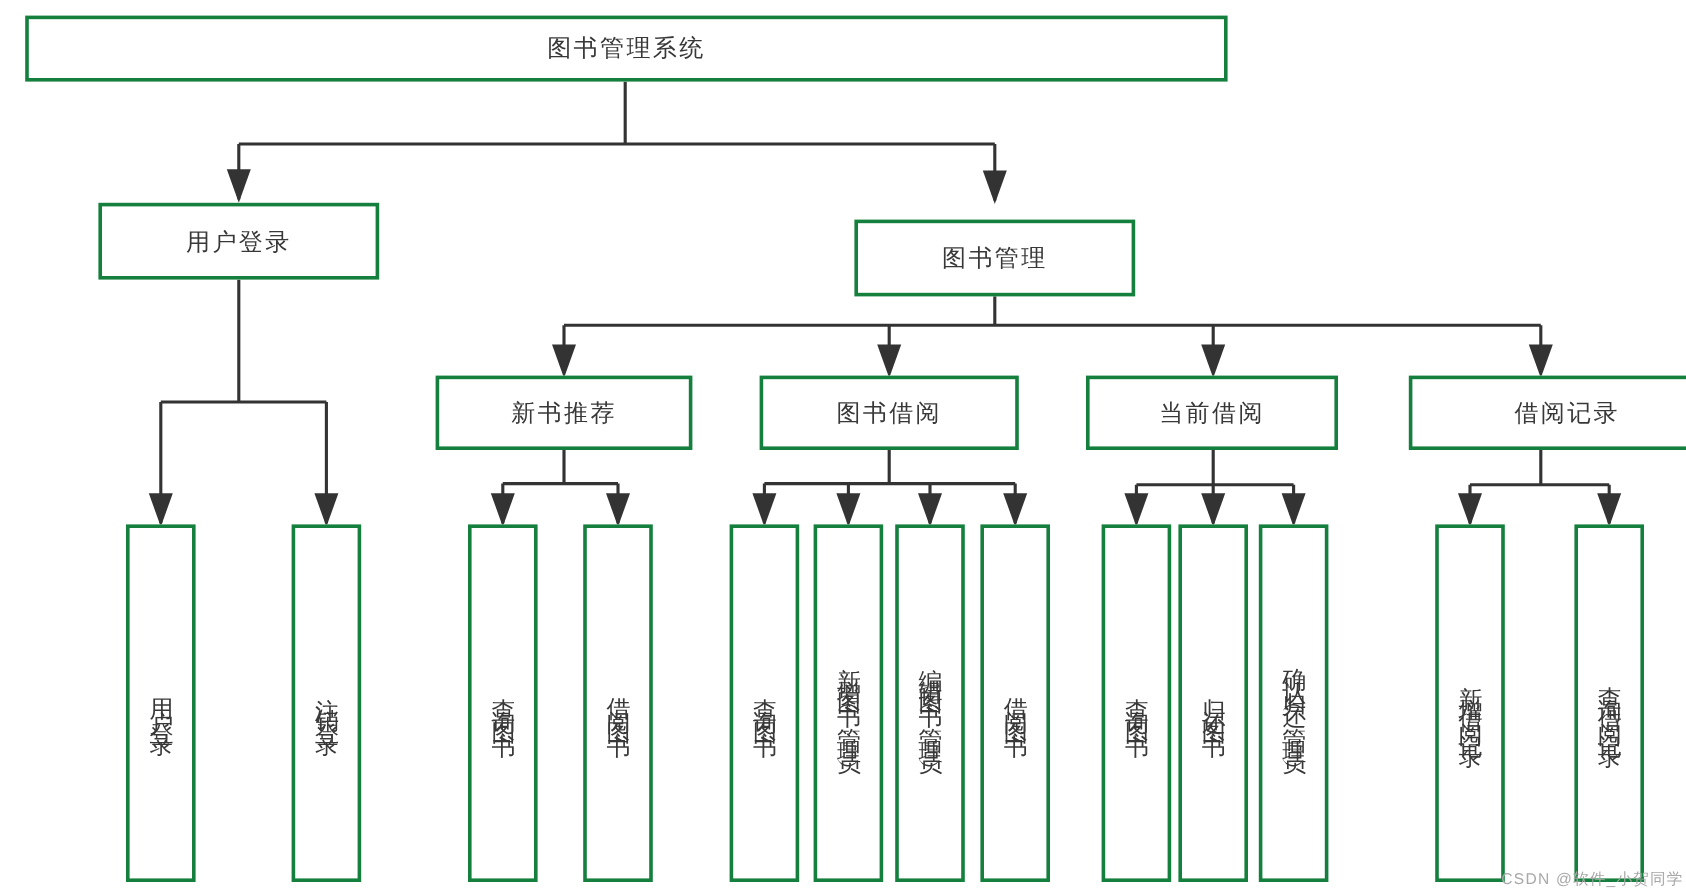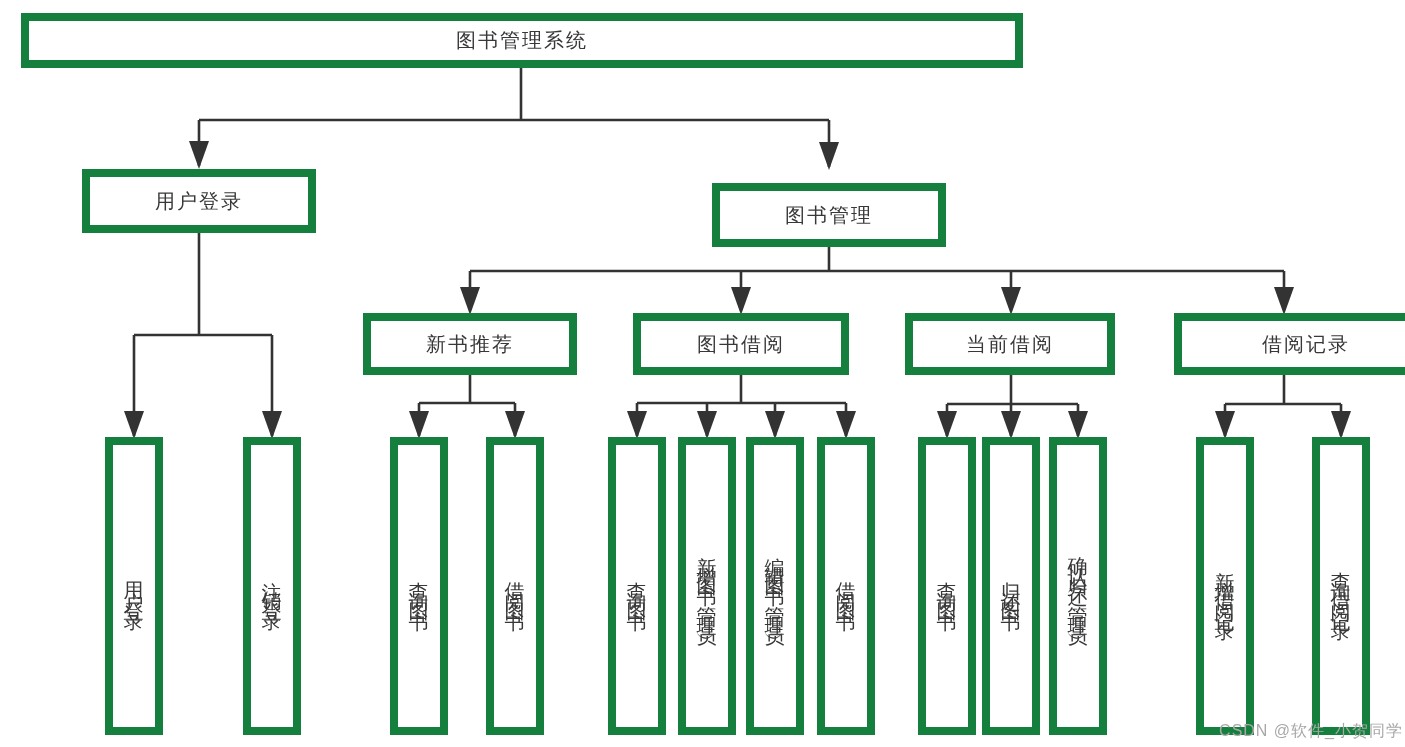--- a/index.html
+++ b/index.html
@@ -9,7 +9,7 @@
   }
   .wires{position:absolute;left:0;top:0;width:1405px;height:747px;pointer-events:none;}
   .node{
-    position:absolute;box-sizing:border-box;background:#ffffff;border:8px solid #15803d;
+    position:absolute;box-sizing:border-box;background:#ffffff;border:3px solid #15803d;
     display:flex;align-items:center;justify-content:center;
     color:#383838;font-size:20px;letter-spacing:2px;white-space:nowrap;
   }

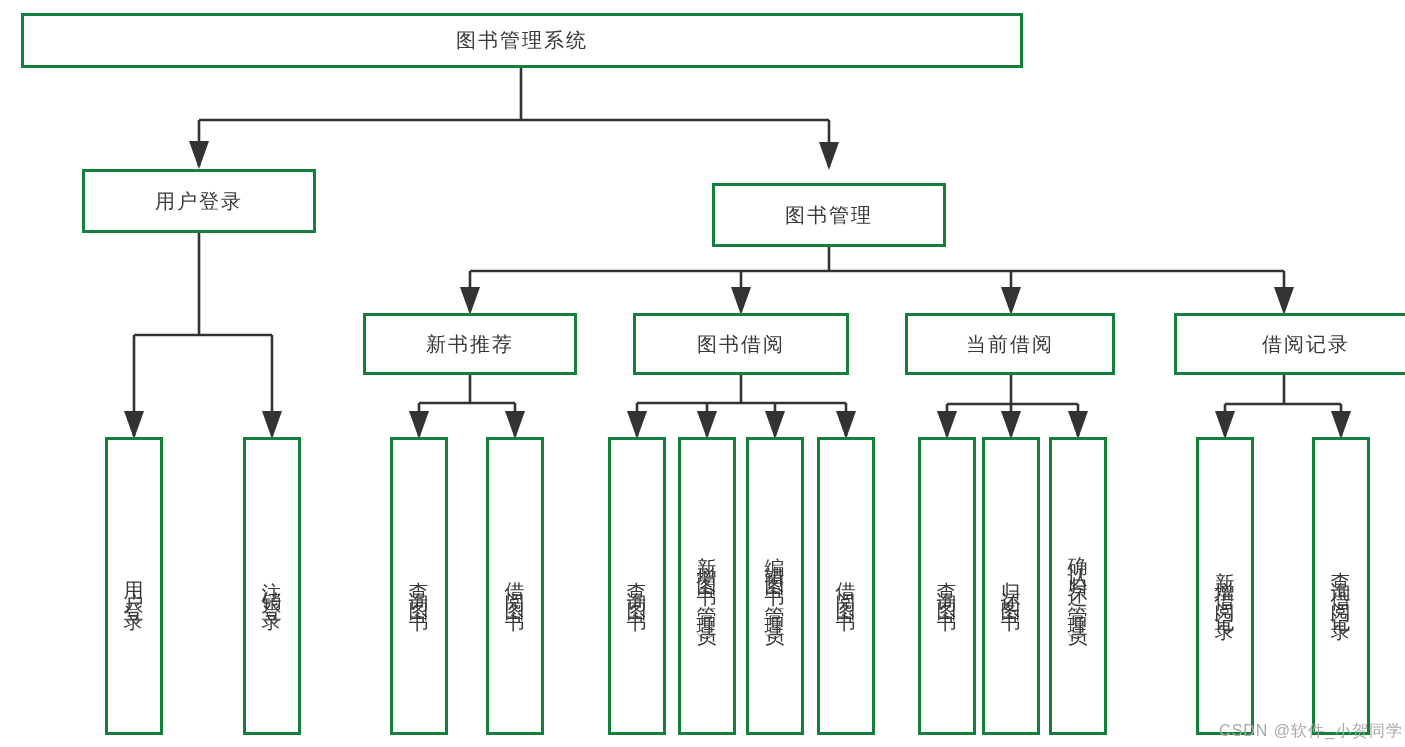--- a/index.html
+++ b/index.html
@@ -20,7 +20,7 @@
   }
   .watermark{
     position:absolute;right:2px;bottom:5px;
-    font-size:16px;color:#a8a8a8;letter-spacing:1px;white-space:nowrap;
+    font-size:13px;color:#a8a8a8;letter-spacing:1px;white-space:nowrap;
   }
 </style>
 </head>

